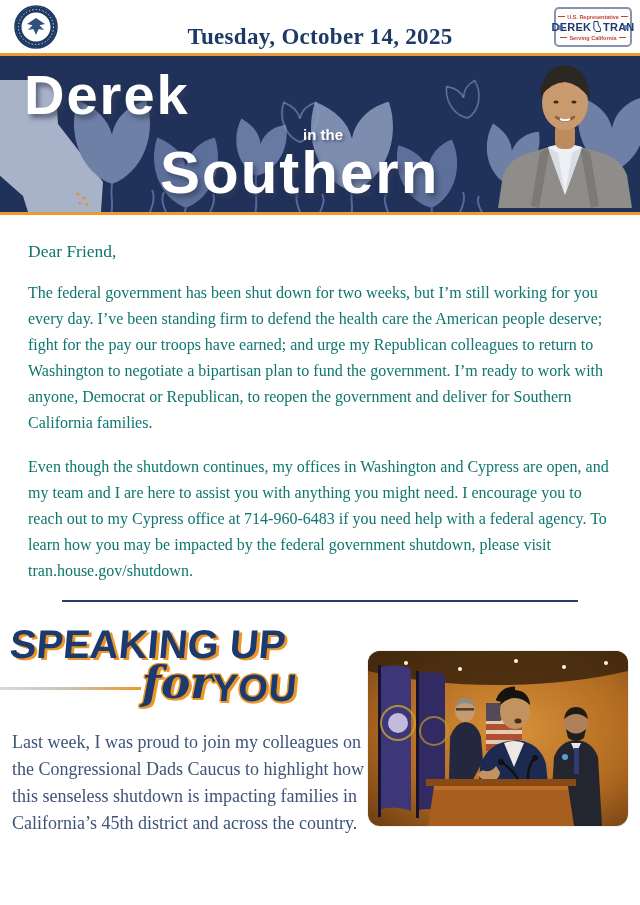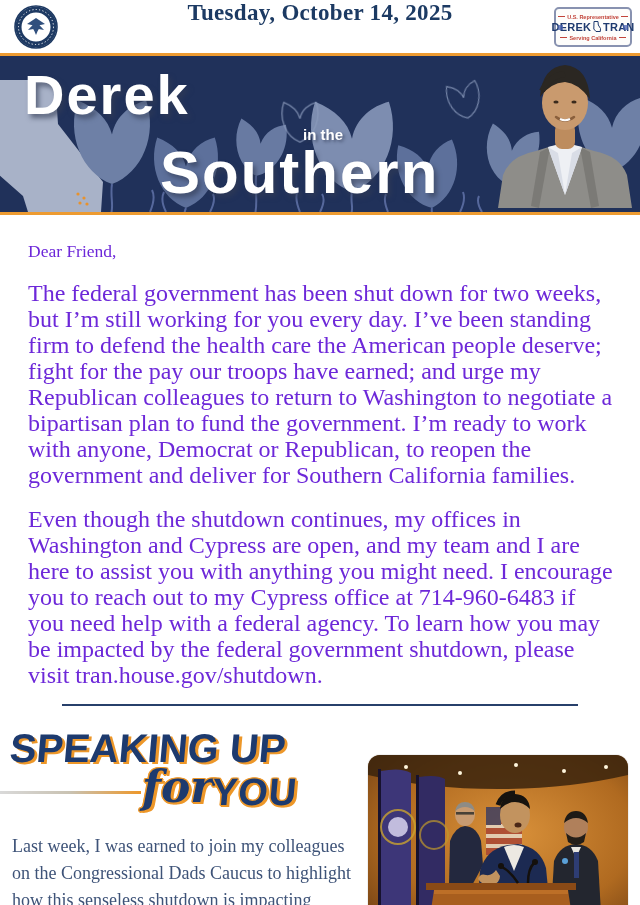--- a/index.html
+++ b/index.html
@@ -11,7 +11,7 @@
   .header{height:53px;position:relative;background:#fff;}
   .seal{position:absolute;left:14px;top:5px;width:44px;height:44px;}
   .date{
-    text-align:center;padding-top:0;
+    text-align:center;padding-top:24px;
     font-family:"Liberation Serif",serif;font-weight:bold;
     font-size:23px;color:#1c3a63;letter-spacing:.3px;
   }

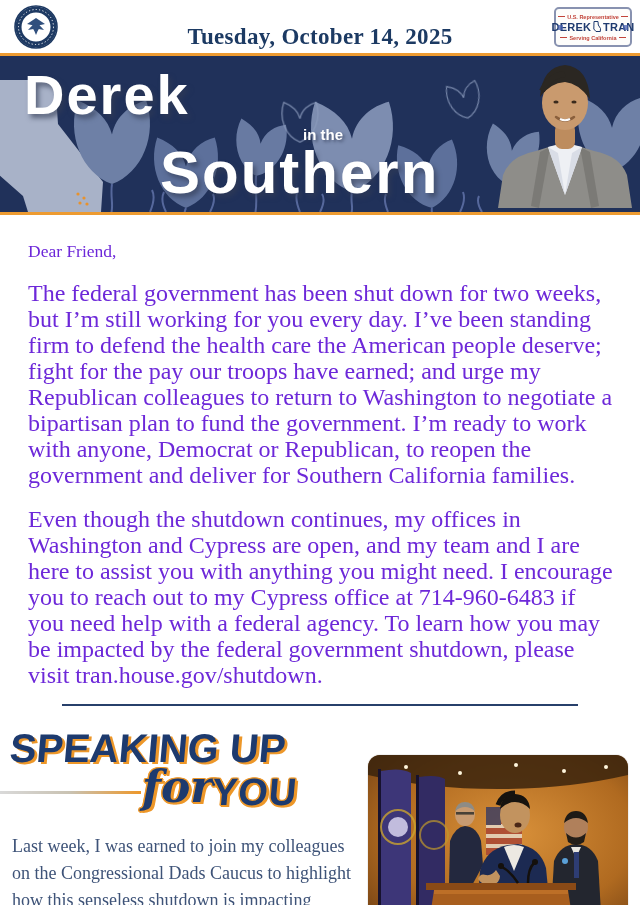--- a/index.html
+++ b/index.html
@@ -52,7 +52,7 @@
   .banner .t3{left:160px;top:82px;font-size:60px;letter-spacing:2px;}
   .portrait{position:absolute;right:0;bottom:0;}
   
-  .letter{padding:26px 26px 0 28px;color:#6d28d9;}
+  .letter{padding:26px 26px 0 28px;color:#0f766e;}
   .salutation{font-size:17.5px;}
   .para{font-size:24px;line-height:26px;margin:18px 0 0 0;max-width:586px;}
   .divider{width:516px;height:2px;background:#27406b;margin:16px auto 0;}

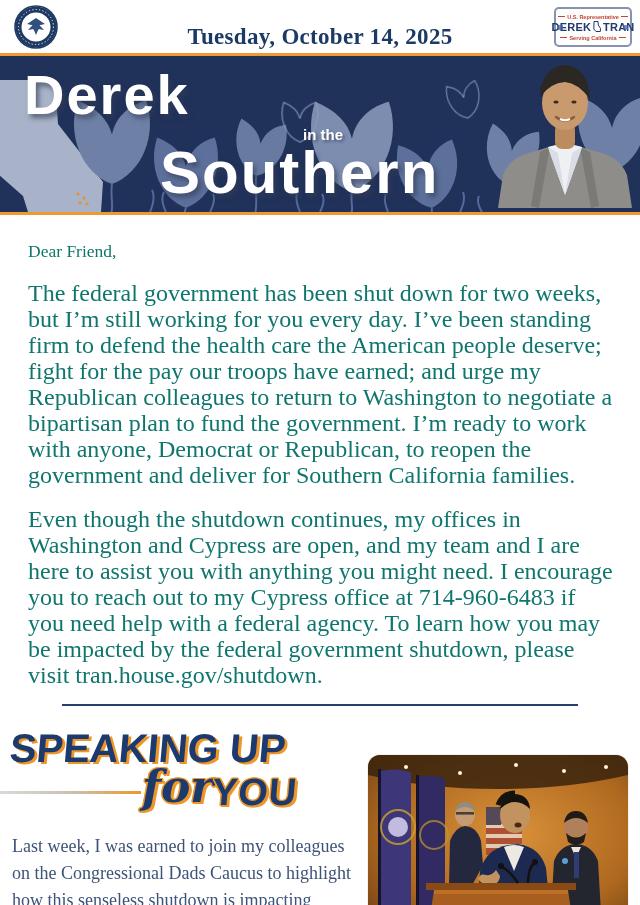--- a/index.html
+++ b/index.html
@@ -54,7 +54,7 @@
   
   .letter{padding:26px 26px 0 28px;color:#0f766e;}
   .salutation{font-size:17.5px;}
-  .para{font-size:24px;line-height:26px;margin:18px 0 0 0;max-width:586px;}
+  .para{font-size:16px;line-height:26px;margin:18px 0 0 0;max-width:586px;}
   .divider{width:516px;height:2px;background:#27406b;margin:16px auto 0;}
   
   .speak{position:relative;padding-top:20px;height:265px;}

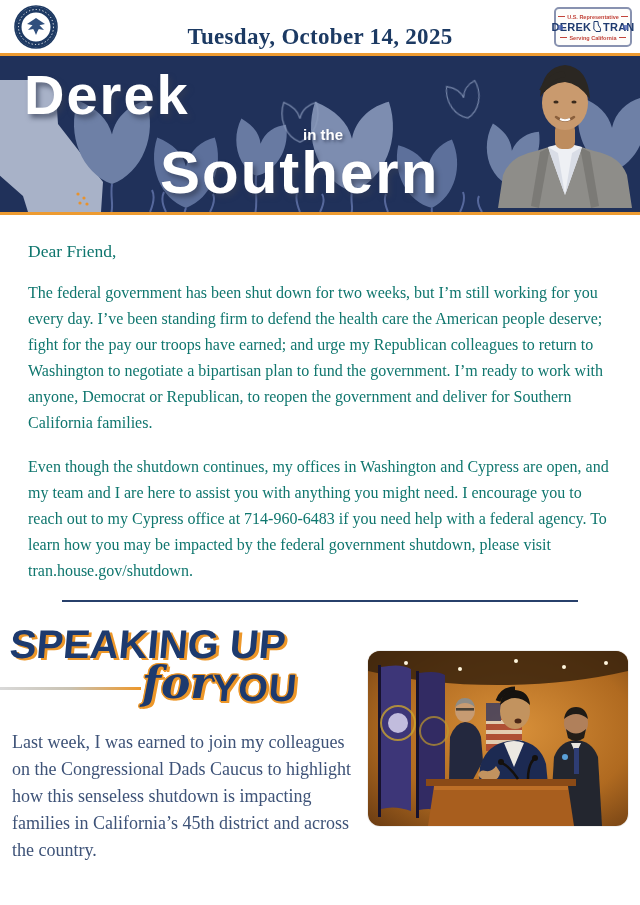--- a/index.html
+++ b/index.html
@@ -210,7 +210,7 @@
     <span class="for">for</span>
     <span class="you">YOU</span>
   </div>
-  <p class="sp-para">Last week, I was earned to join my colleagues on the Congressional Dads Caucus to highlight how this senseless shutdown is impacting families in California’s 45th district and across the country.</p>
+  <p class="sp-para">Last week, I was proud to join my colleagues on the Congressional Dads Caucus to highlight how this senseless shutdown is impacting families in California’s 45th district and across the country.</p>
 
   <span class="press-photo">
     <svg viewBox="0 0 260 175" width="260" height="175">

